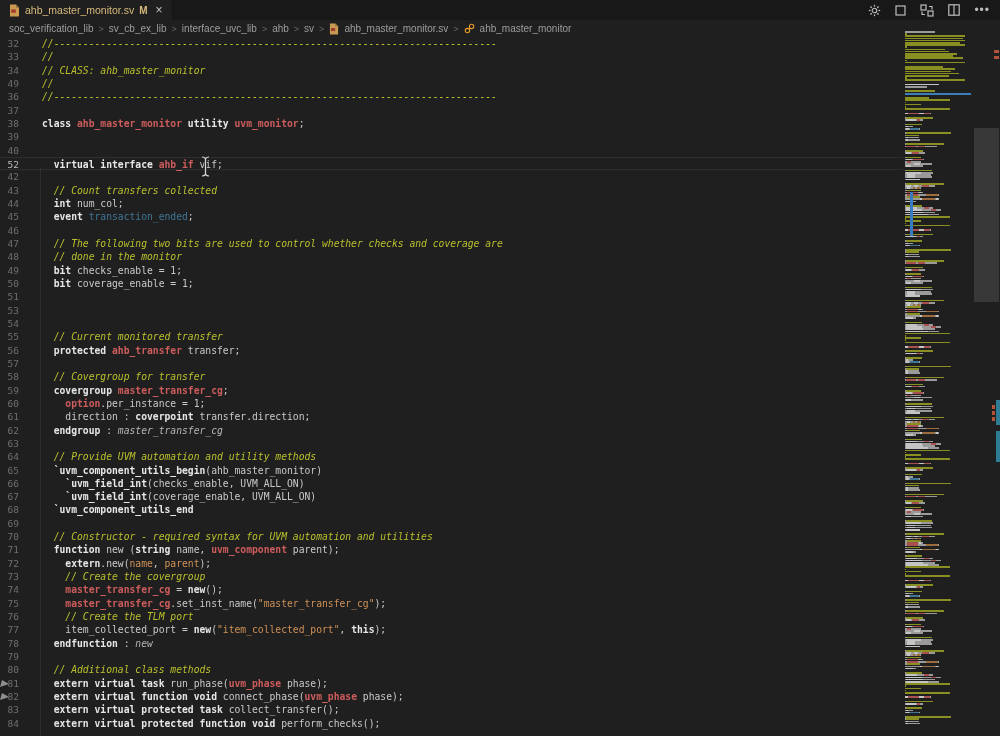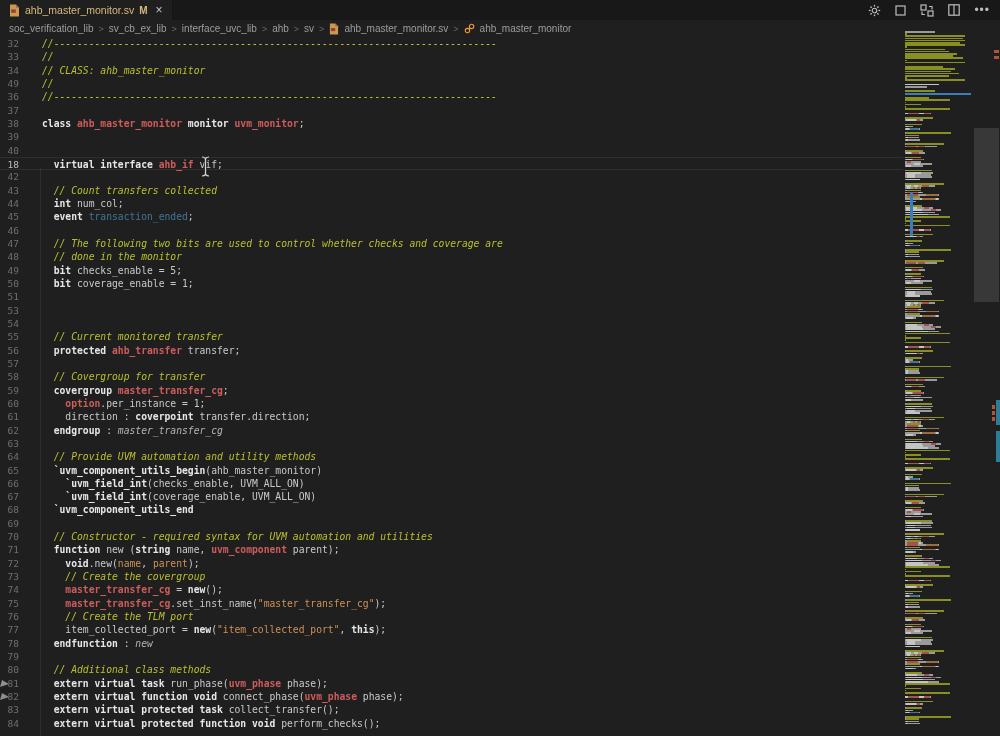--- a/index.html
+++ b/index.html
@@ -143,7 +143,7 @@
       <div class="line"><span class="num">49</span><span class="code"><span class="tk-cm">//</span></span></div>
       <div class="line"><span class="num">36</span><span class="code"><span class="tk-cm">//----------------------------------------------------------------------------</span></span></div>
       <div class="line"><span class="num">37</span><span class="code"></span></div>
-      <div class="line"><span class="num">38</span><span class="code"><span class="tk-kw">class</span><span class="tk-id"> </span><span class="tk-ty">ahb_master_monitor</span><span class="tk-id"> </span><span class="tk-kw">monitor</span><span class="tk-id"> </span><span class="tk-ty">uvm_monitor</span><span class="tk-id">;</span></span></div>
+      <div class="line"><span class="num">38</span><span class="code"><span class="tk-kw">class</span><span class="tk-id"> </span><span class="tk-ty">ahb_master_monitor</span><span class="tk-id"> </span><span class="tk-kw">utility</span><span class="tk-id"> </span><span class="tk-ty">uvm_monitor</span><span class="tk-id">;</span></span></div>
       <div class="line"><span class="num">39</span><span class="code"></span></div>
       <div class="line"><span class="num">40</span><span class="code"><span class="tk-id">  </span></span></div>
       <div class="line cur"><span class="num">18</span><span class="code"><span class="tk-id">  </span><span class="tk-kw">virtual interface</span><span class="tk-id"> </span><span class="tk-ty">ahb_if</span><span class="tk-id"> vif;</span></span></div>

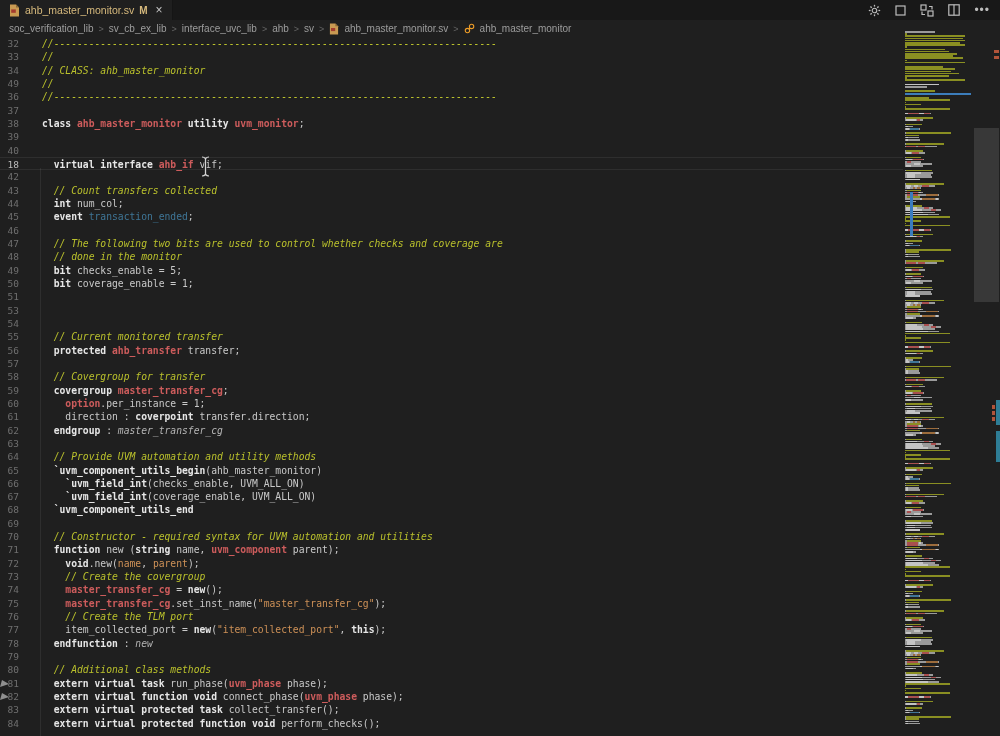--- a/index.html
+++ b/index.html
@@ -146,7 +146,7 @@
       <div class="line"><span class="num">38</span><span class="code"><span class="tk-kw">class</span><span class="tk-id"> </span><span class="tk-ty">ahb_master_monitor</span><span class="tk-id"> </span><span class="tk-kw">utility</span><span class="tk-id"> </span><span class="tk-ty">uvm_monitor</span><span class="tk-id">;</span></span></div>
       <div class="line"><span class="num">39</span><span class="code"></span></div>
       <div class="line"><span class="num">40</span><span class="code"><span class="tk-id">  </span></span></div>
-      <div class="line cur"><span class="num">18</span><span class="code"><span class="tk-id">  </span><span class="tk-kw">virtual interface</span><span class="tk-id"> </span><span class="tk-ty">ahb_if</span><span class="tk-id"> vif;</span></span></div>
+      <div class="line cur"><span class="num">52</span><span class="code"><span class="tk-id">  </span><span class="tk-kw">virtual interface</span><span class="tk-id"> </span><span class="tk-ty">ahb_if</span><span class="tk-id"> vif;</span></span></div>
       <div class="line"><span class="num">42</span><span class="code"></span></div>
       <div class="line"><span class="num">43</span><span class="code"><span class="tk-id">  </span><span class="tk-cm">// Count transfers collected</span></span></div>
       <div class="line"><span class="num">44</span><span class="code"><span class="tk-id">  </span><span class="tk-kw">int</span><span class="tk-id"> num_col;</span></span></div>

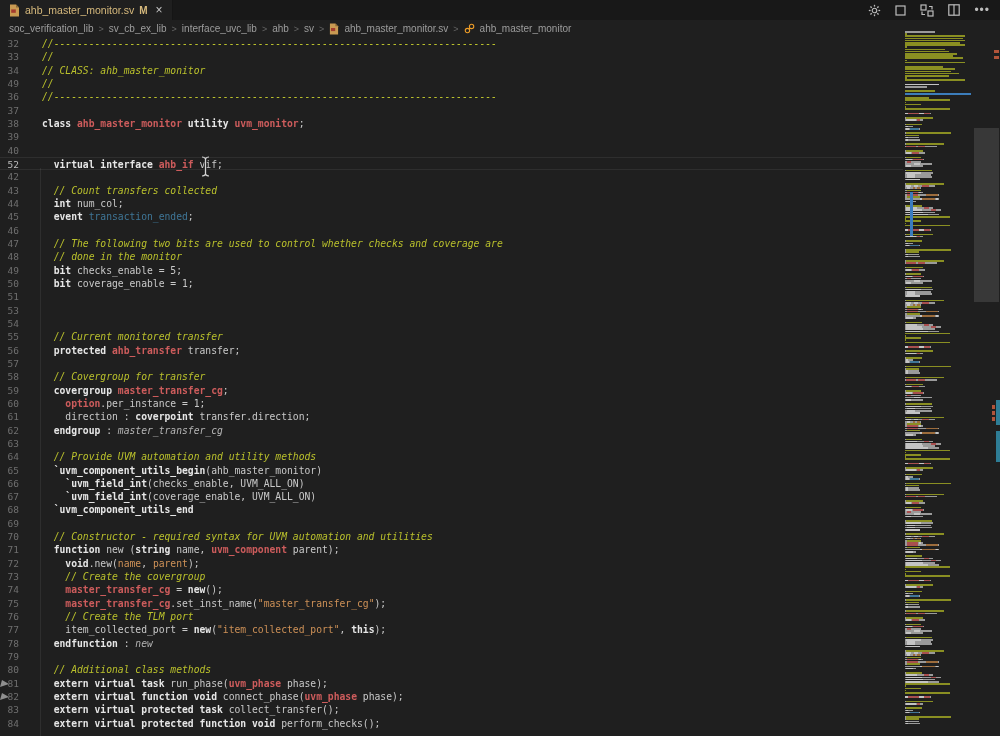--- a/index.html
+++ b/index.html
@@ -154,7 +154,7 @@
       <div class="line"><span class="num">46</span><span class="code"></span></div>
       <div class="line"><span class="num">47</span><span class="code"><span class="tk-id">  </span><span class="tk-cm">// The following two bits are used to control whether checks and coverage are</span></span></div>
       <div class="line"><span class="num">48</span><span class="code"><span class="tk-id">  </span><span class="tk-cm">// done in the monitor</span></span></div>
-      <div class="line"><span class="num">49</span><span class="code"><span class="tk-id">  </span><span class="tk-kw">bit</span><span class="tk-id"> checks_enable = 5;</span></span></div>
+      <div class="line"><span class="num">49</span><span class="code"><span class="tk-id">  </span><span class="tk-kw">bit</span><span class="tk-id"> checks_enable = 1;</span></span></div>
       <div class="line"><span class="num">50</span><span class="code"><span class="tk-id">  </span><span class="tk-kw">bit</span><span class="tk-id"> coverage_enable = 1;</span></span></div>
       <div class="line"><span class="num">51</span><span class="code"></span></div>
       <div class="line"><span class="num">53</span></div>

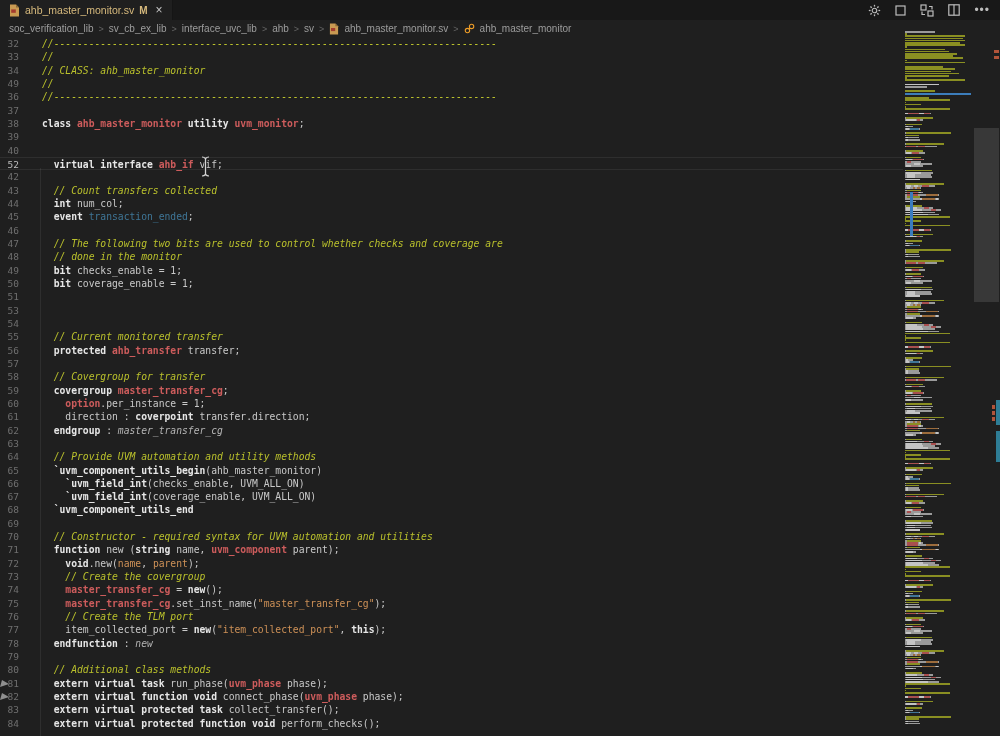--- a/index.html
+++ b/index.html
@@ -176,7 +176,7 @@
       <div class="line"><span class="num">69</span><span class="code"></span></div>
       <div class="line"><span class="num">70</span><span class="code"><span class="tk-id">  </span><span class="tk-cm">// Constructor - required syntax for UVM automation and utilities</span></span></div>
       <div class="line"><span class="num">71</span><span class="code"><span class="tk-id">  </span><span class="tk-kw">function</span><span class="tk-id"> new (</span><span class="tk-kw">string</span><span class="tk-id"> name, </span><span class="tk-ty">uvm_component</span><span class="tk-id"> parent);</span></span></div>
-      <div class="line"><span class="num">72</span><span class="code"><span class="tk-id">    </span><span class="tk-kw">void</span><span class="tk-id">.new(</span><span class="tk-pr">name</span><span class="tk-id">, </span><span class="tk-pr">parent</span><span class="tk-id">);</span></span></div>
+      <div class="line"><span class="num">72</span><span class="code"><span class="tk-id">    </span><span class="tk-kw">extern</span><span class="tk-id">.new(</span><span class="tk-pr">name</span><span class="tk-id">, </span><span class="tk-pr">parent</span><span class="tk-id">);</span></span></div>
       <div class="line"><span class="num">73</span><span class="code"><span class="tk-id">    </span><span class="tk-cm">// Create the covergroup</span></span></div>
       <div class="line"><span class="num">74</span><span class="code"><span class="tk-id">    </span><span class="tk-ty">master_transfer_cg</span><span class="tk-id"> = </span><span class="tk-kw">new</span><span class="tk-id">();</span></span></div>
       <div class="line"><span class="num">75</span><span class="code"><span class="tk-id">    </span><span class="tk-ty">master_transfer_cg</span><span class="tk-id">.set_inst_name(</span><span class="tk-st">"master_transfer_cg"</span><span class="tk-id">);</span></span></div>

